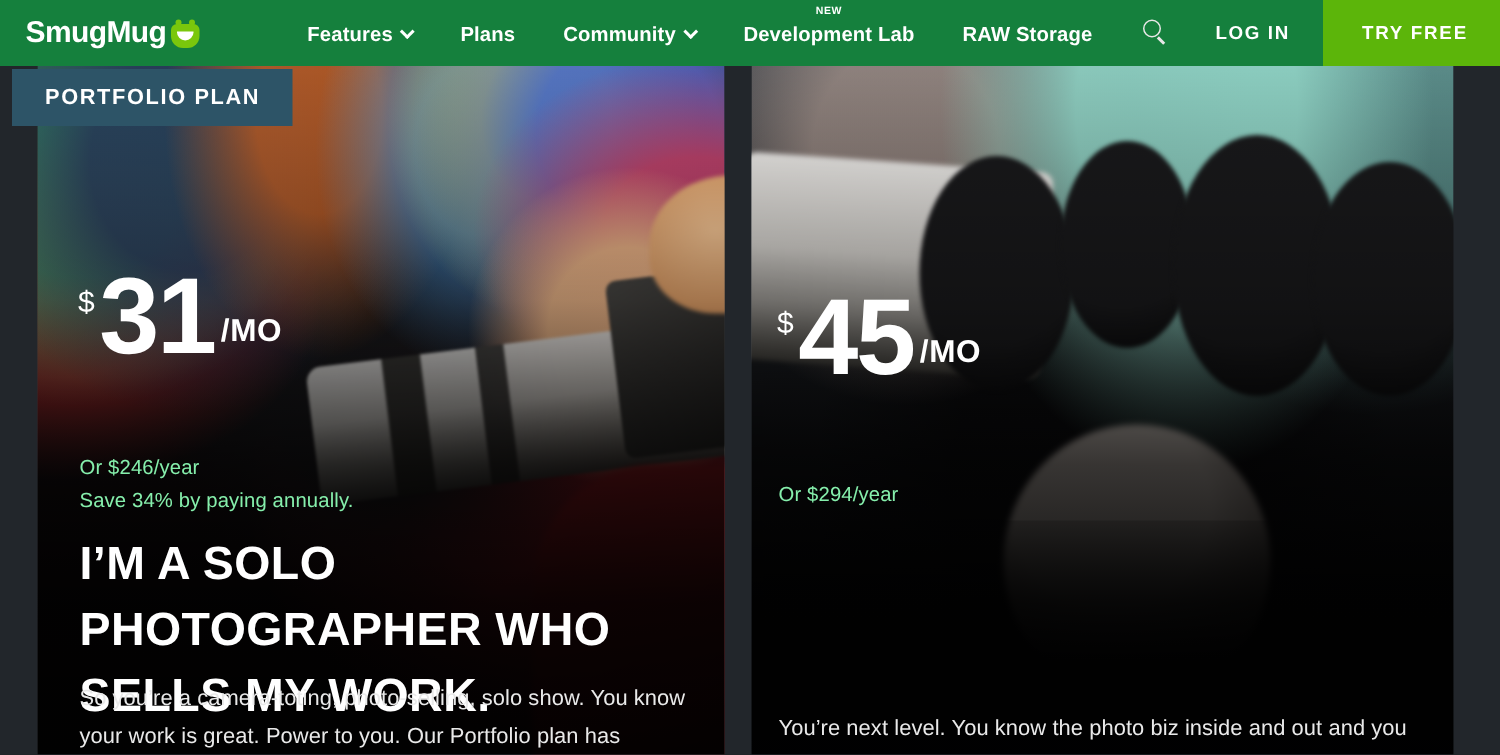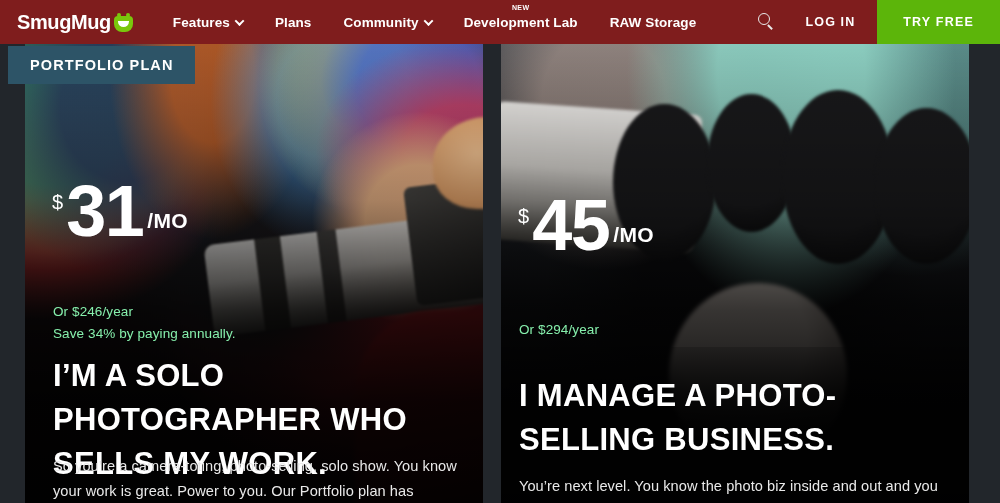--- a/index.html
+++ b/index.html
@@ -15,7 +15,7 @@
   
   .nav {
     position:absolute; top:0; left:0; width:1000px; height:44px;
-    background:#7f1d1d; display:flex; align-items:center; z-index:30;
+    background:#15803d; display:flex; align-items:center; z-index:30;
   }
   .logo-wrap { display:flex; align-items:center; margin-left:17px; }
   .logo-text {

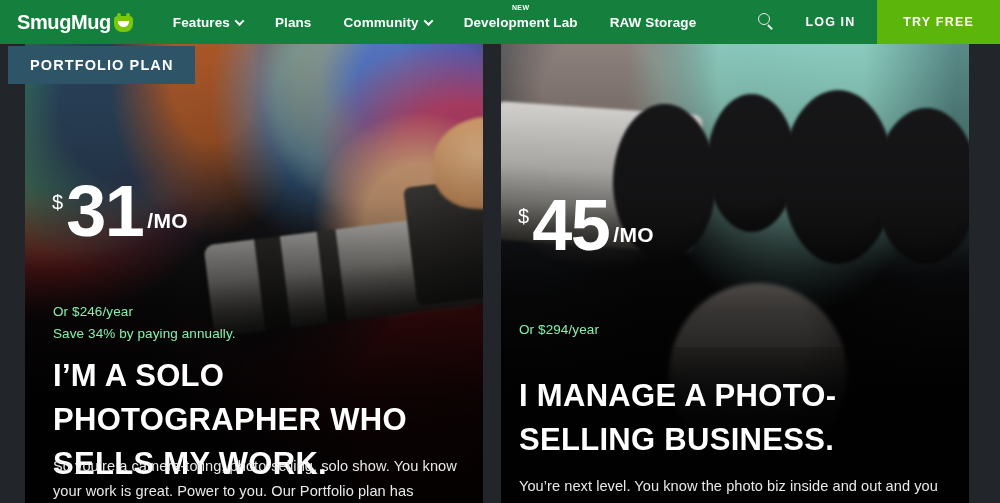--- a/index.html
+++ b/index.html
@@ -38,7 +38,7 @@
   .smiley-eye.l { left:3px; }
   .smiley-eye.r { left:12px; }
 
-  .nav-links { display:flex; align-items:center; margin-left:40px; }
+  .nav-links { display:flex; align-items:center; margin-left:72px; }
   .nav-item {
     position:relative; color:#ffffff; font-size:13.5px; font-weight:bold;
     letter-spacing:0.1px; margin-right:32px; white-space:nowrap;

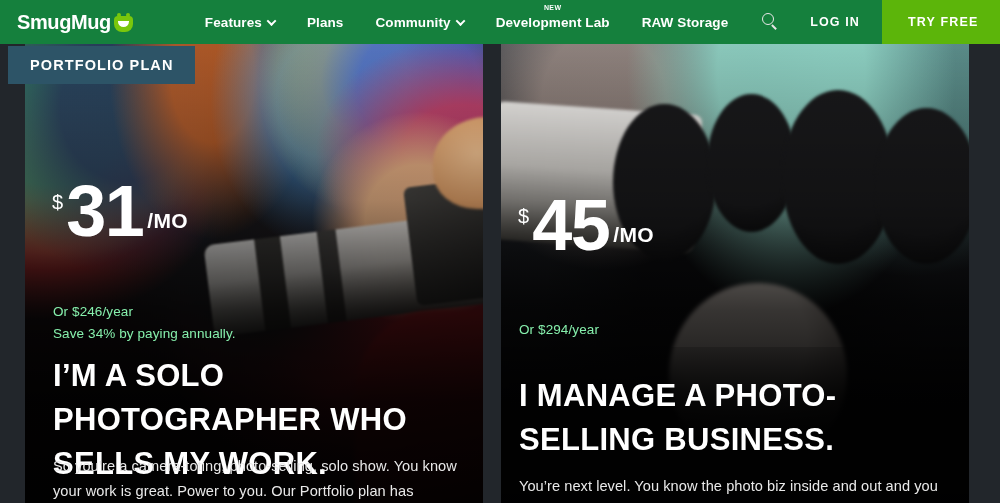--- a/index.html
+++ b/index.html
@@ -319,7 +319,6 @@
           <span class="per-mo">/MO</span>
         </div>
         <div class="sub-line a r">Or $294/year</div>
-        <div class="headline r">I MANAGE A PHOTO-SELLING BUSINESS.</div>
         <div class="body-copy r">
           <span>You’re next level. You know the photo biz inside and out and you need a platform that works </span>
         </div>

